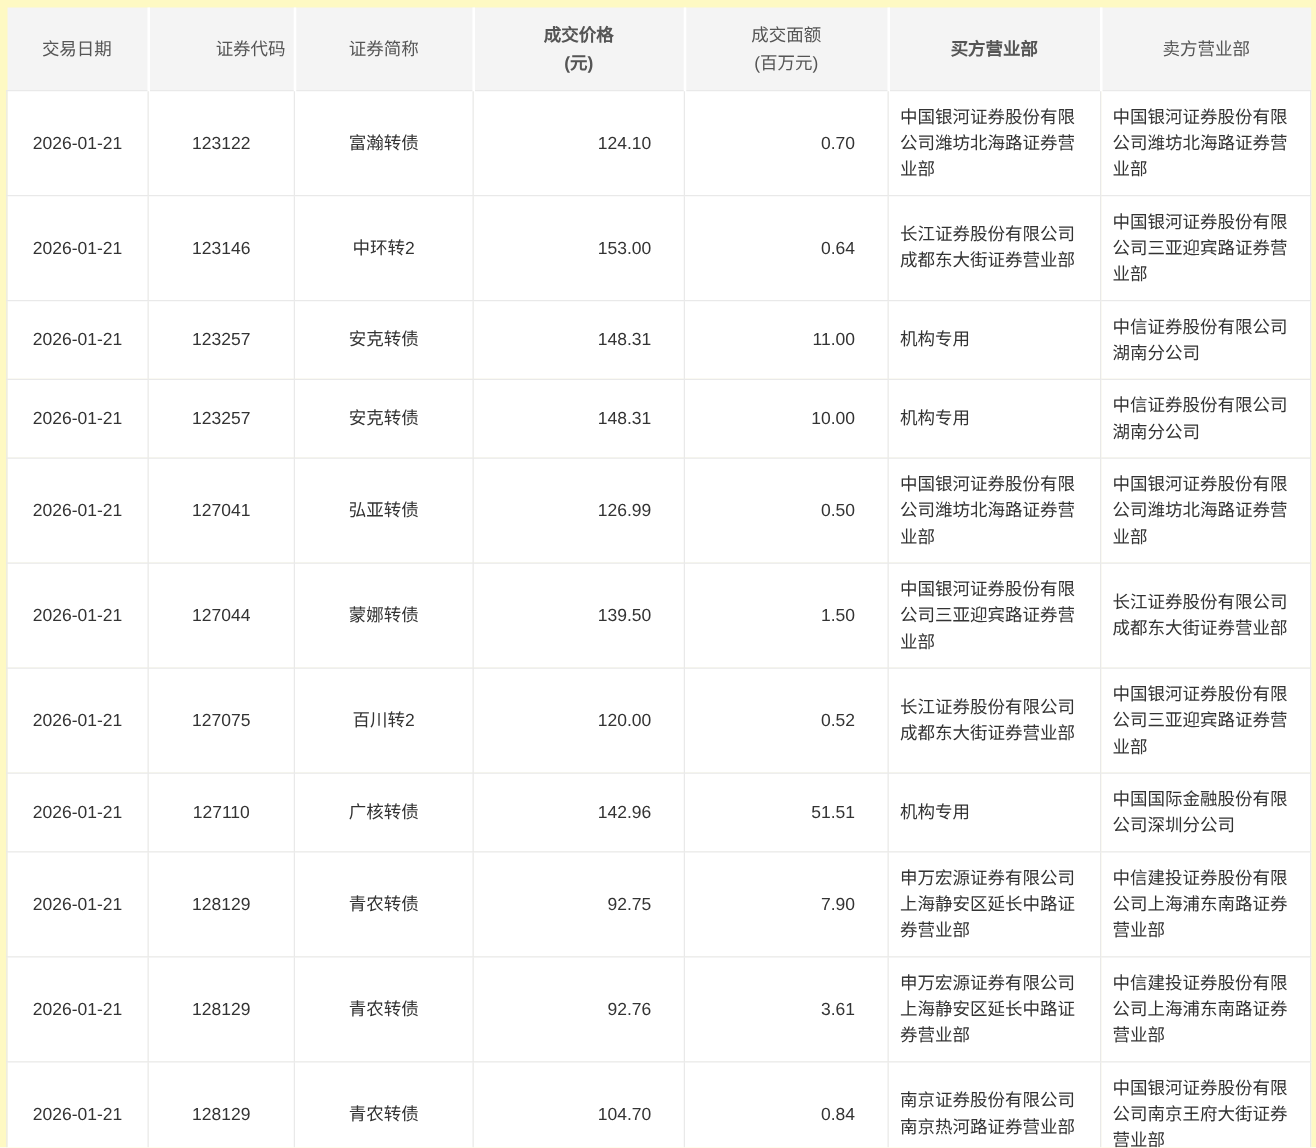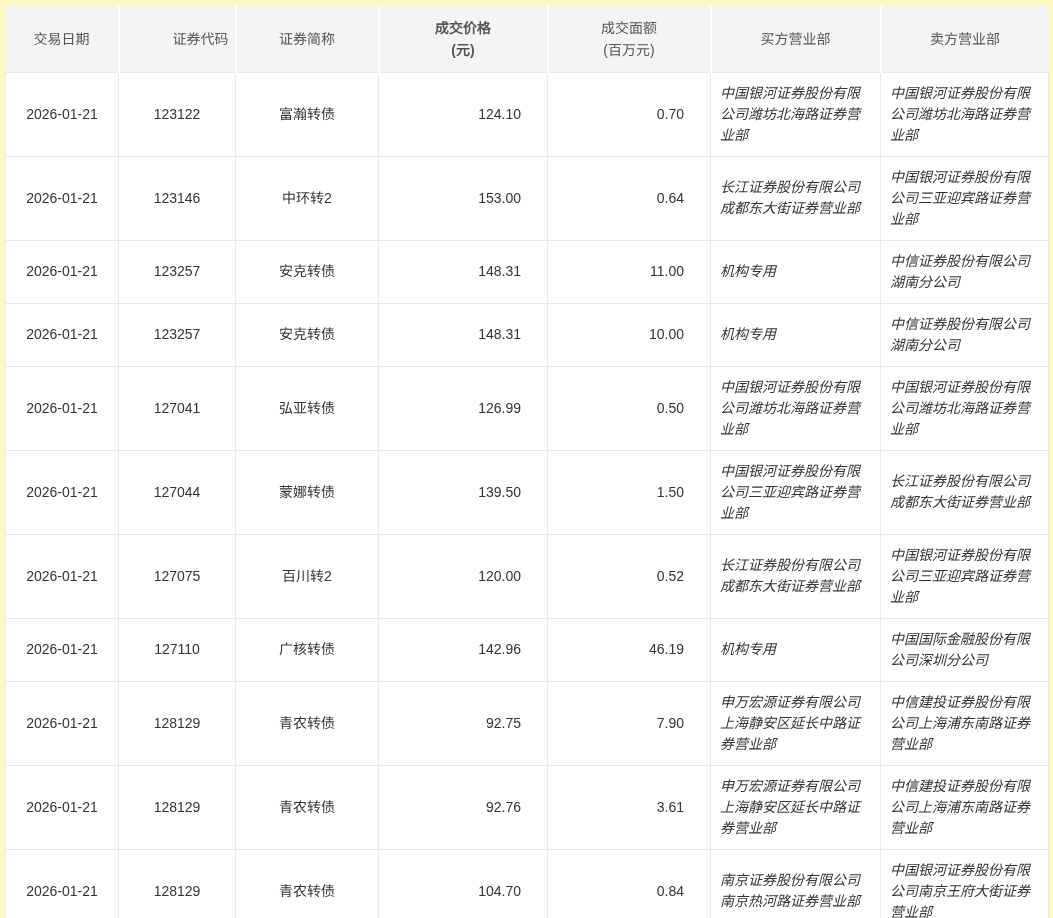--- a/index.html
+++ b/index.html
@@ -55,7 +55,7 @@
   th.col-2 { width: 143px; }
   th.col-3 { width: 169px; font-weight: bold; }
   th.col-4 { width: 163px; }
-  th.col-5 { width: 170px; }
+  th.col-5 { width: 170px; font-weight: bold; }
   th.col-6 { width: 168px; }
   
   td.col-0, td.col-1, td.col-2 { text-align: center; }

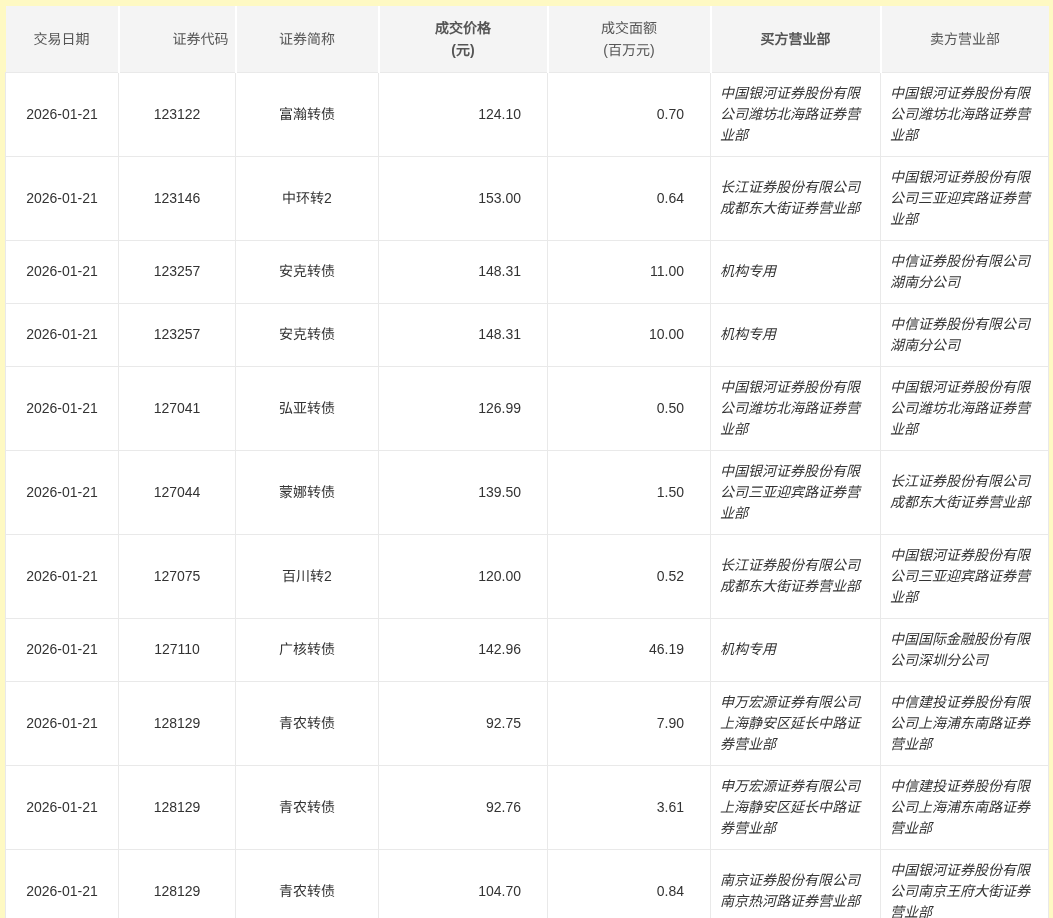--- a/index.html
+++ b/index.html
@@ -60,7 +60,7 @@
   
   td.col-0, td.col-1, td.col-2 { text-align: center; }
   td.col-3, td.col-4 { text-align: right; padding-right: 26px; }
-  td.col-5, td.col-6 { text-align: left; font-style: italic; }
+  td.col-5, td.col-6 { text-align: left; }
 </style>
 </head>
 <body>

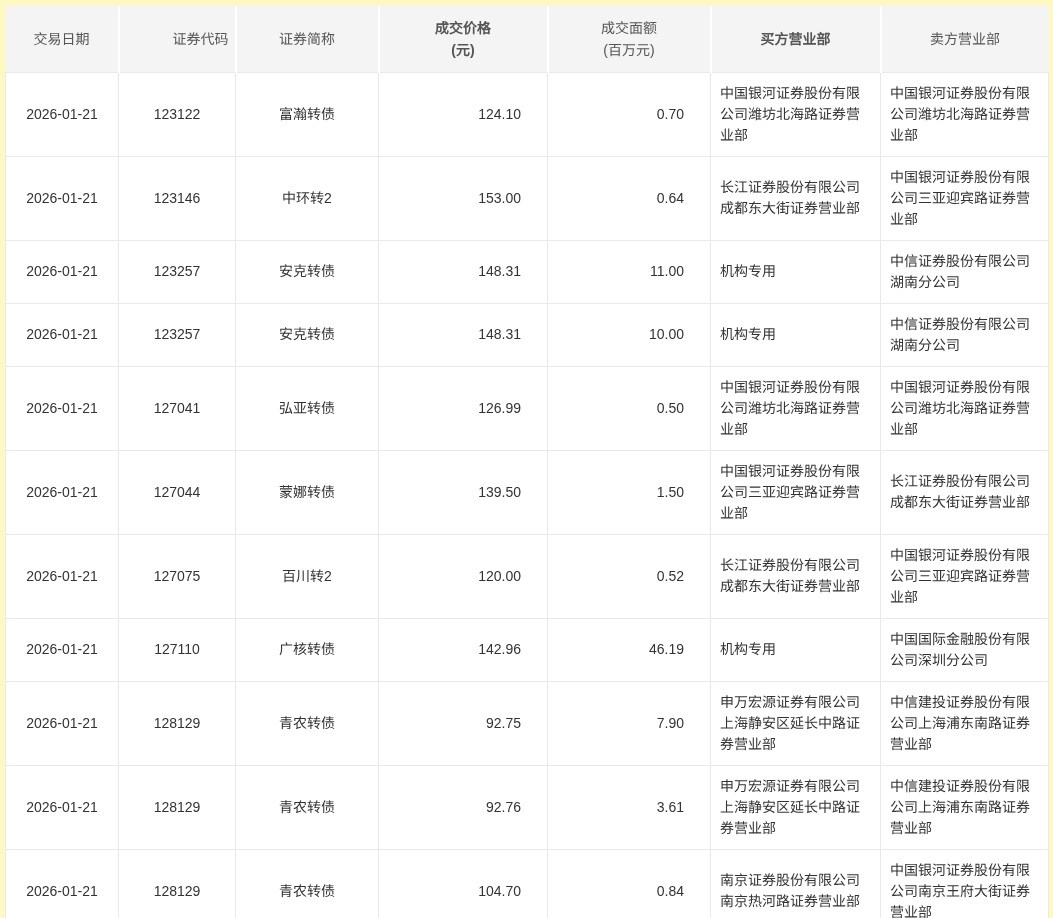--- a/index.html
+++ b/index.html
@@ -148,7 +148,7 @@
             <td class="col-1">127110</td>
             <td class="col-2">广核转债</td>
             <td class="col-3">142.96</td>
-            <td class="col-4">46.19</td>
+            <td class="col-4">51.51</td>
             <td class="col-5">机构专用</td>
             <td class="col-6">中国国际金融股份有限公司深圳分公司</td>
           </tr>

